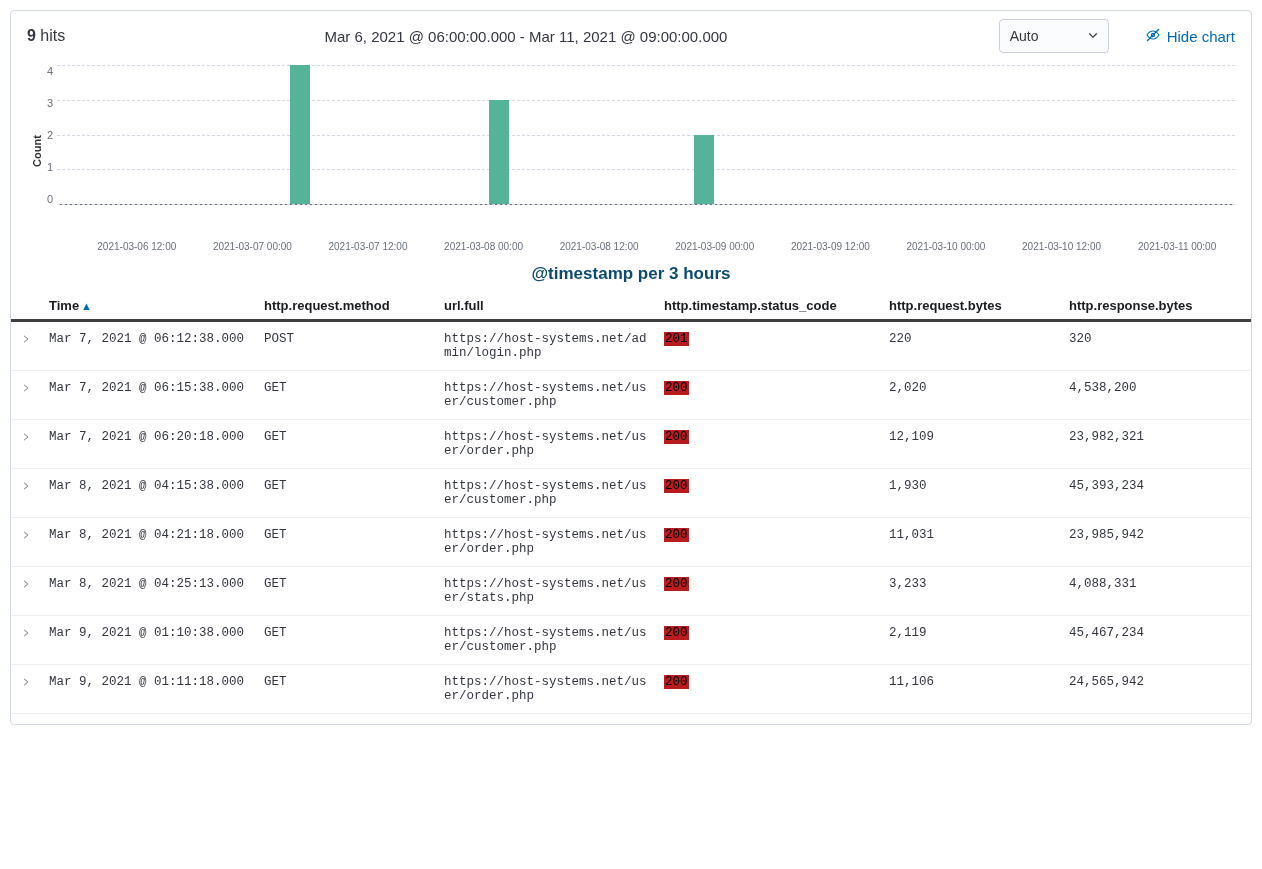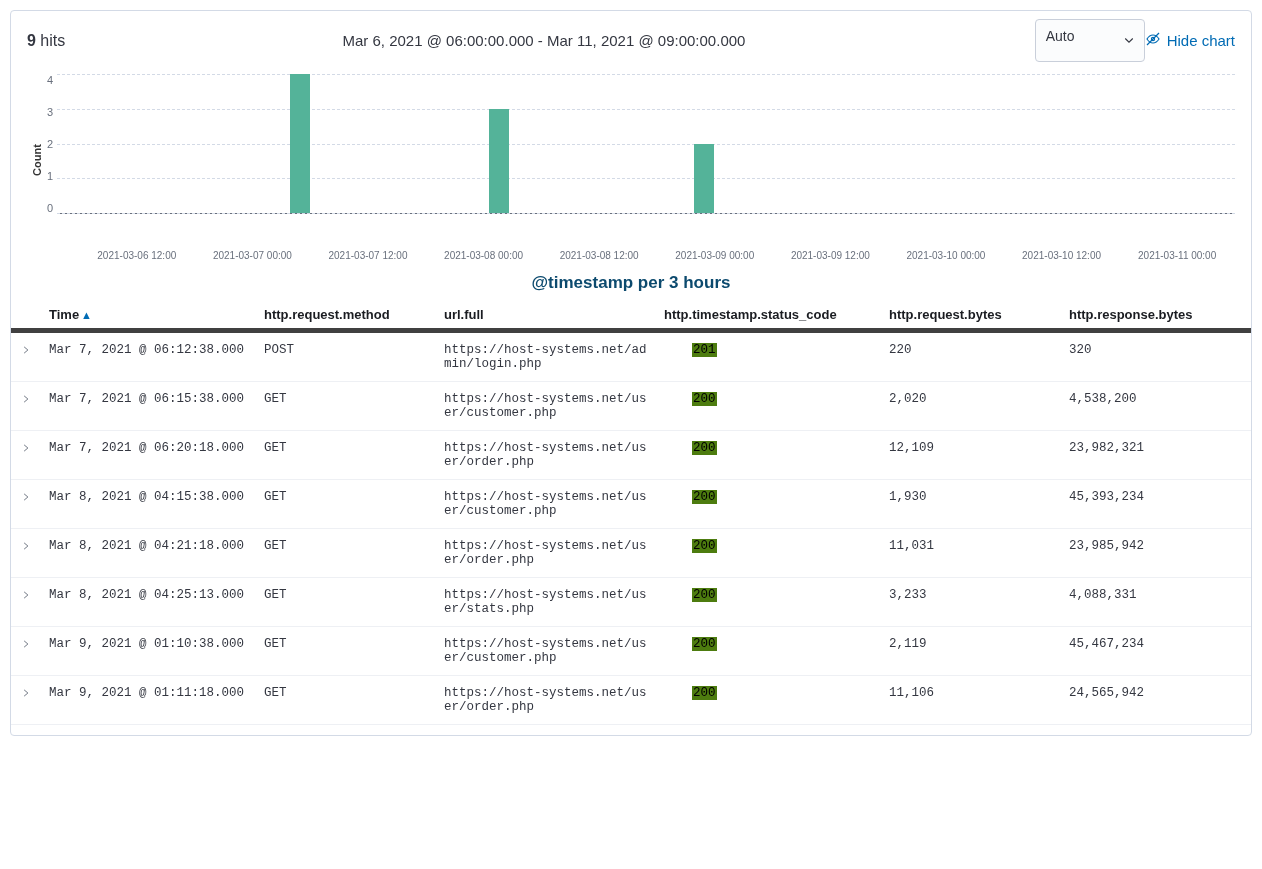--- a/index.html
+++ b/index.html
@@ -21,6 +21,7 @@
     display: flex;
     align-items: center;
     padding: 0 16px 4px 16px;
+    gap: 36px;
   }
   .hits {
     font-size: 16px;

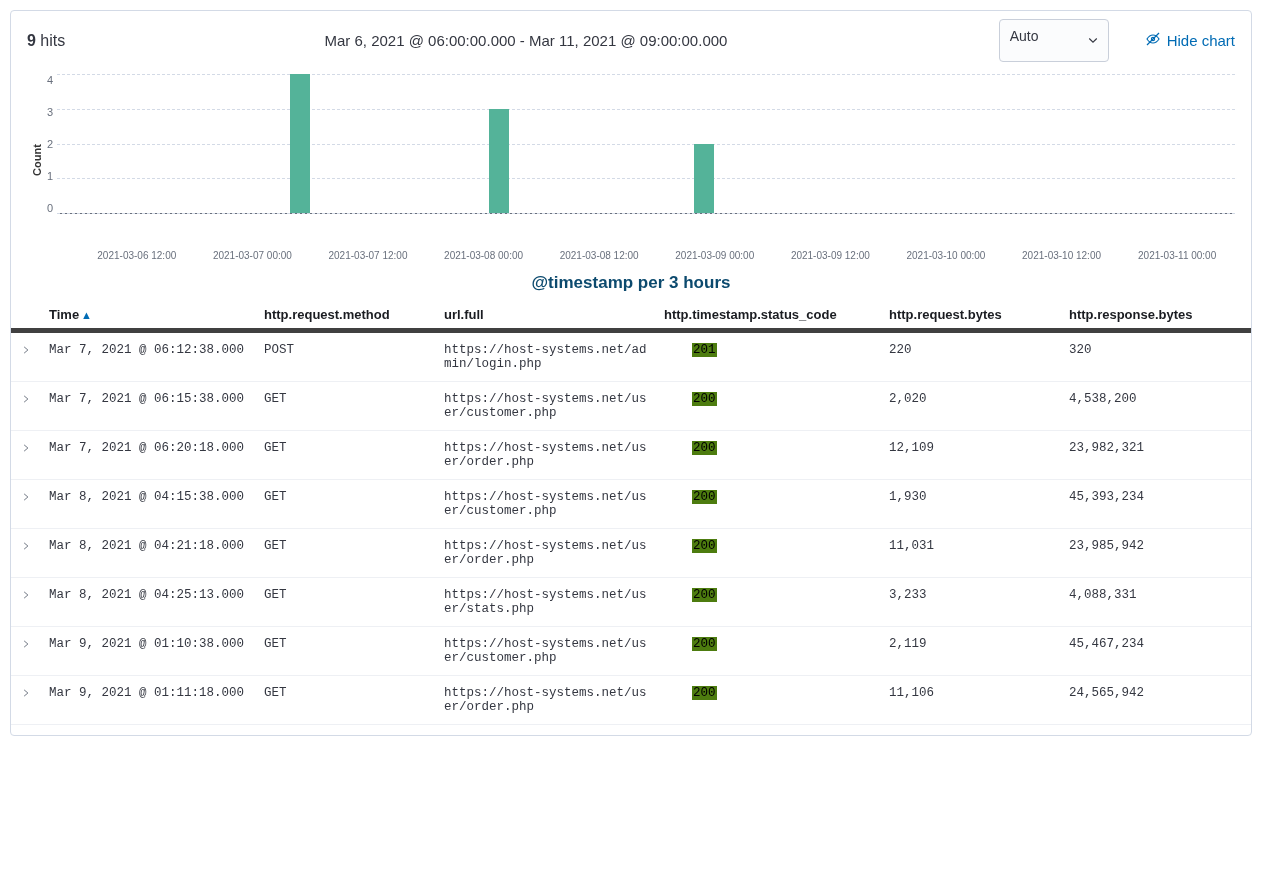--- a/index.html
+++ b/index.html
@@ -42,7 +42,7 @@
   .select {
     border: 1px solid #c9cfda;
     border-radius: 4px;
-    height: 43px;
+    height: 34px;
     padding: 0 40px 0 10px;
     font-size: 14px;
     background: #fbfcfd;

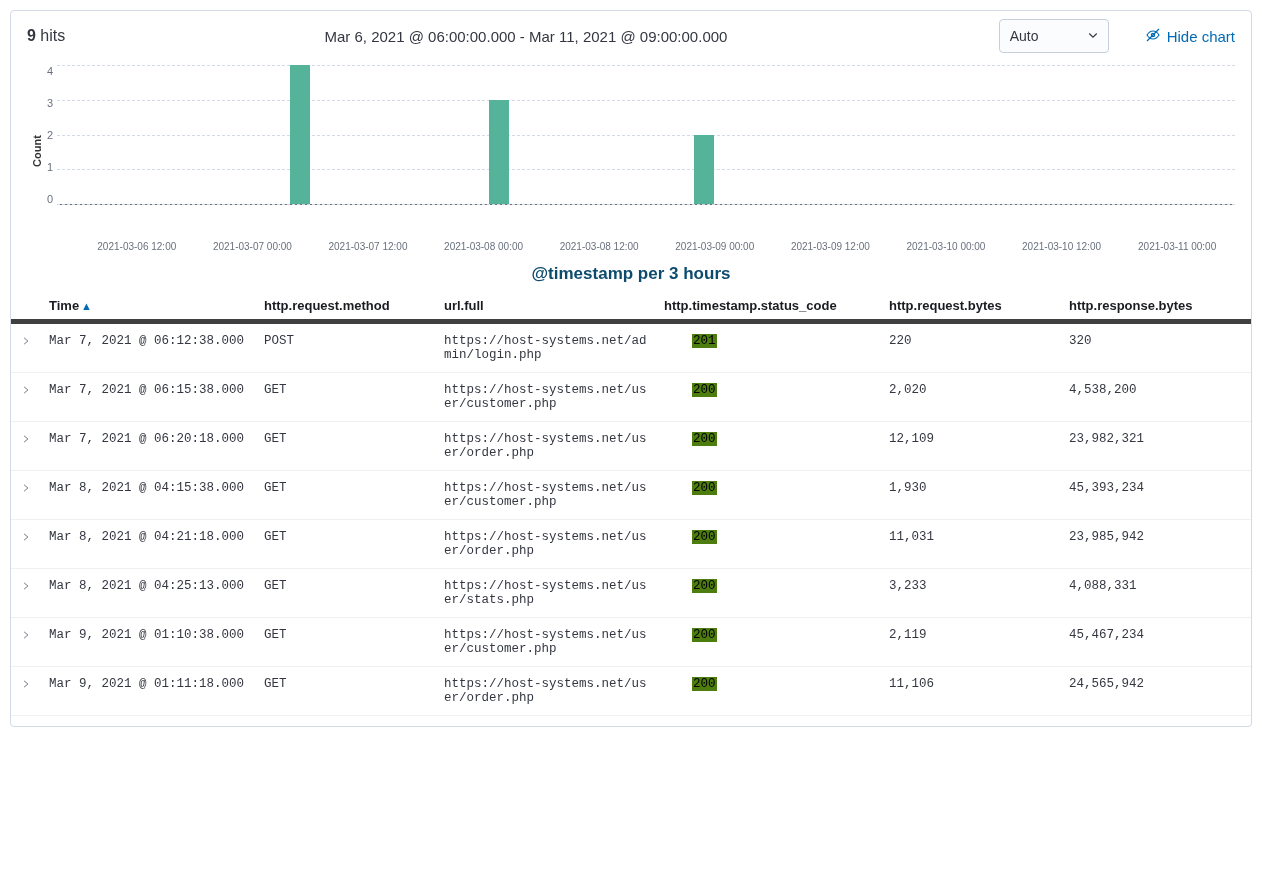--- a/index.html
+++ b/index.html
@@ -146,7 +146,7 @@
     text-align: left;
     font-weight: 700;
     padding: 6px 8px;
-    border-bottom: 5px solid #404040;
+    border-bottom: 3px solid #404040;
     color: #1a1c21;
     font-size: 13px;
   }

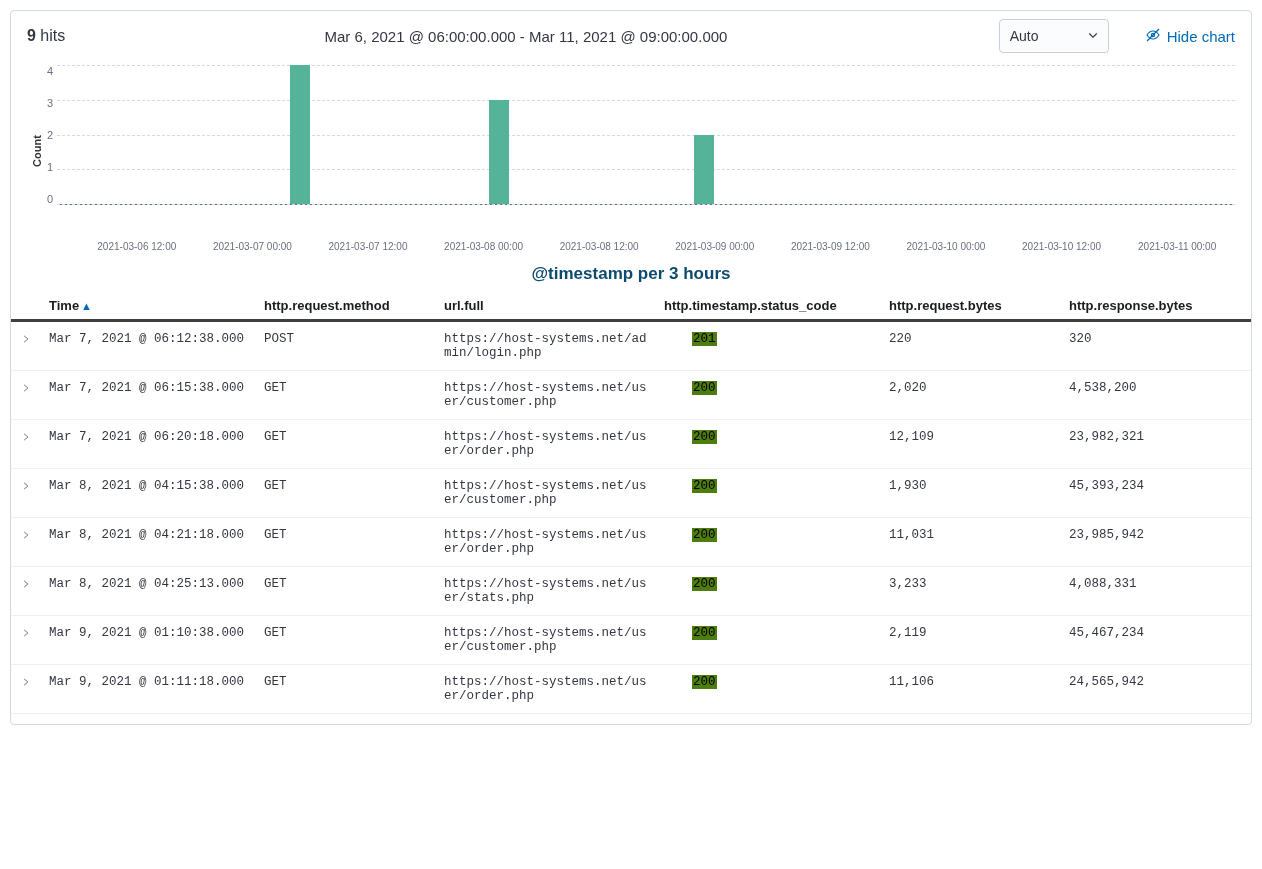--- a/index.html
+++ b/index.html
@@ -171,9 +171,8 @@
   .sort-arrow { color: #006bb4; font-size: 11px; margin-left: 2px;}
   .url-cell { max-width: 190px; word-break: break-all; }
   mark.hl {
-    background: #4d7c0f;
+    background: #b91c1c;
     padding: 0 1px;
-    margin-left: 28px;
   }
   .col-expand { width: 30px; }
   .col-time { width: 215px; }

